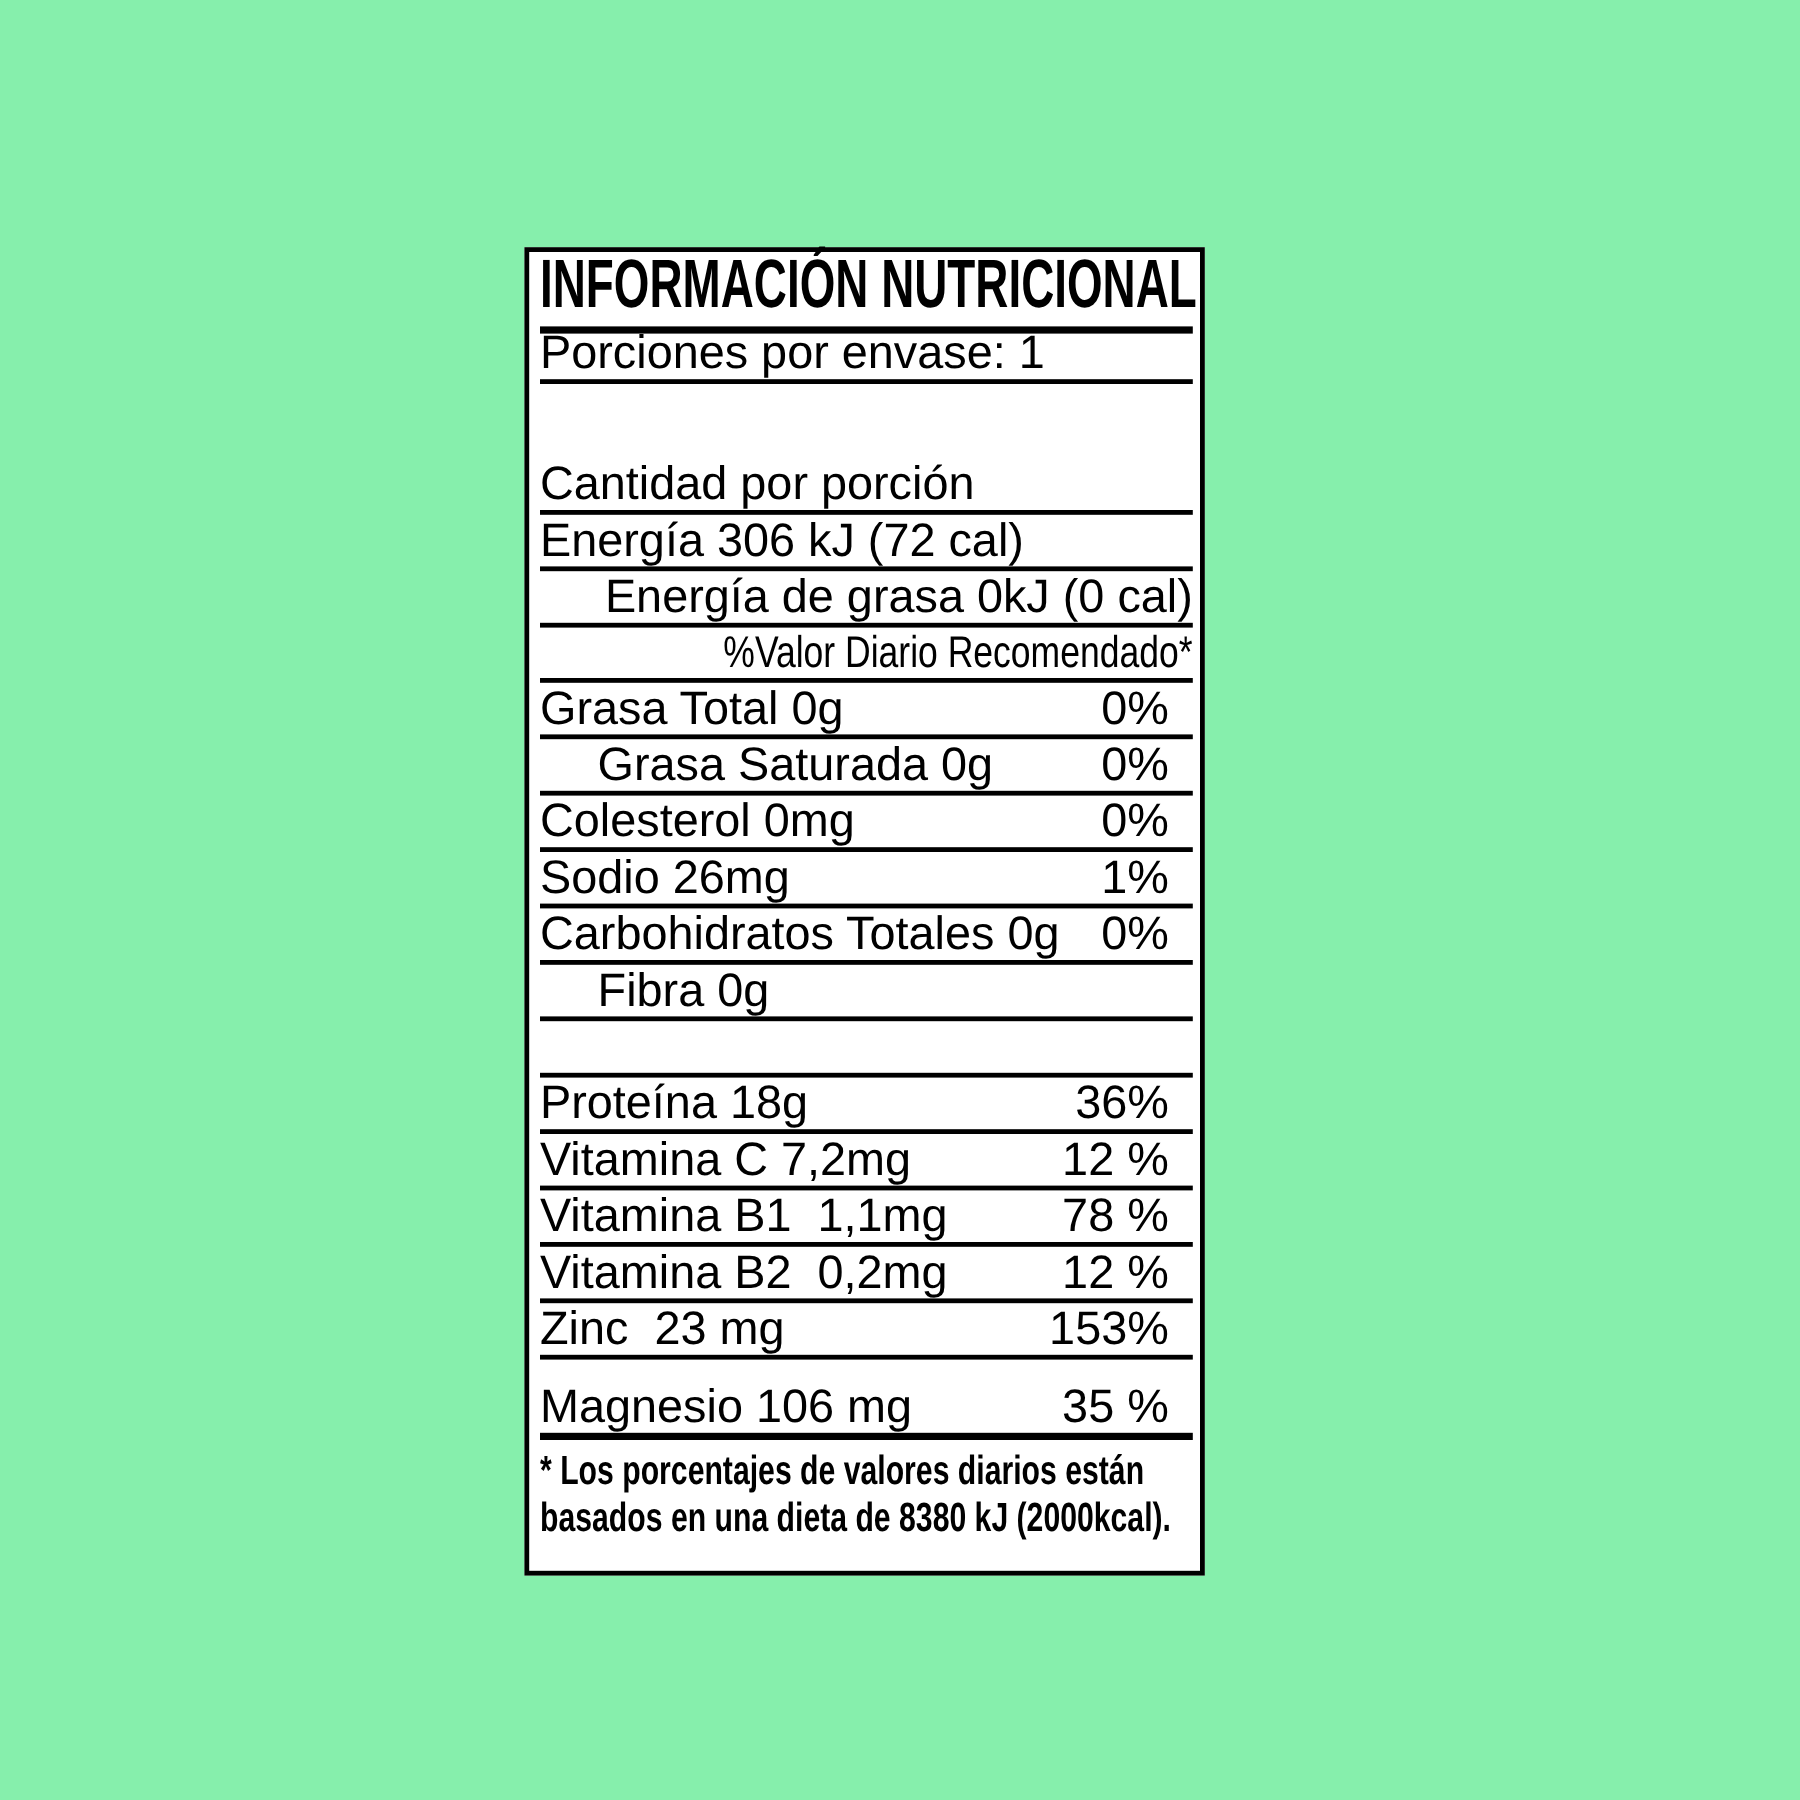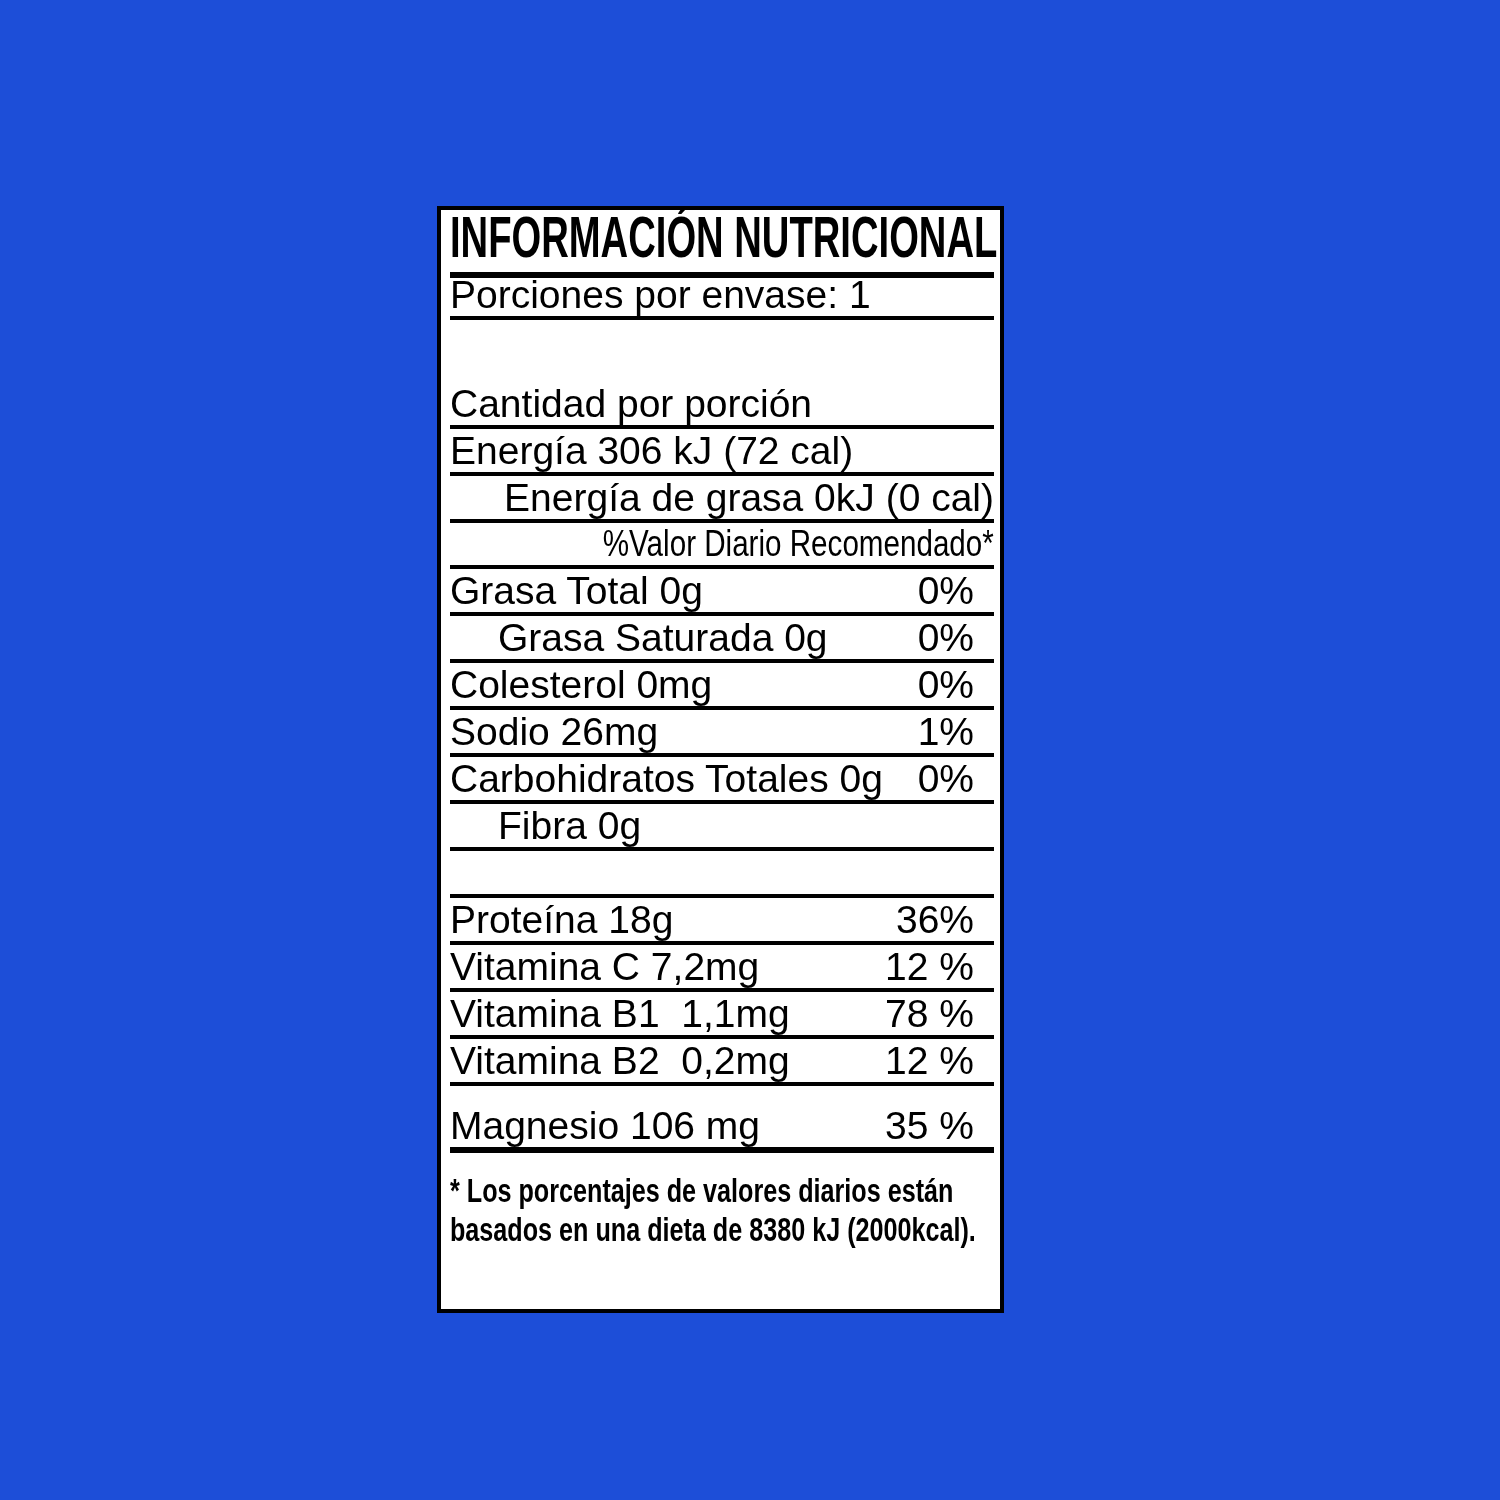--- a/index.html
+++ b/index.html
@@ -15,7 +15,7 @@
     position: relative;
     width: 1500px;
     height: 1500px;
-    background: #1d4ed8;
+    background: #86efac;
     overflow: hidden;
   }
   .label-box {

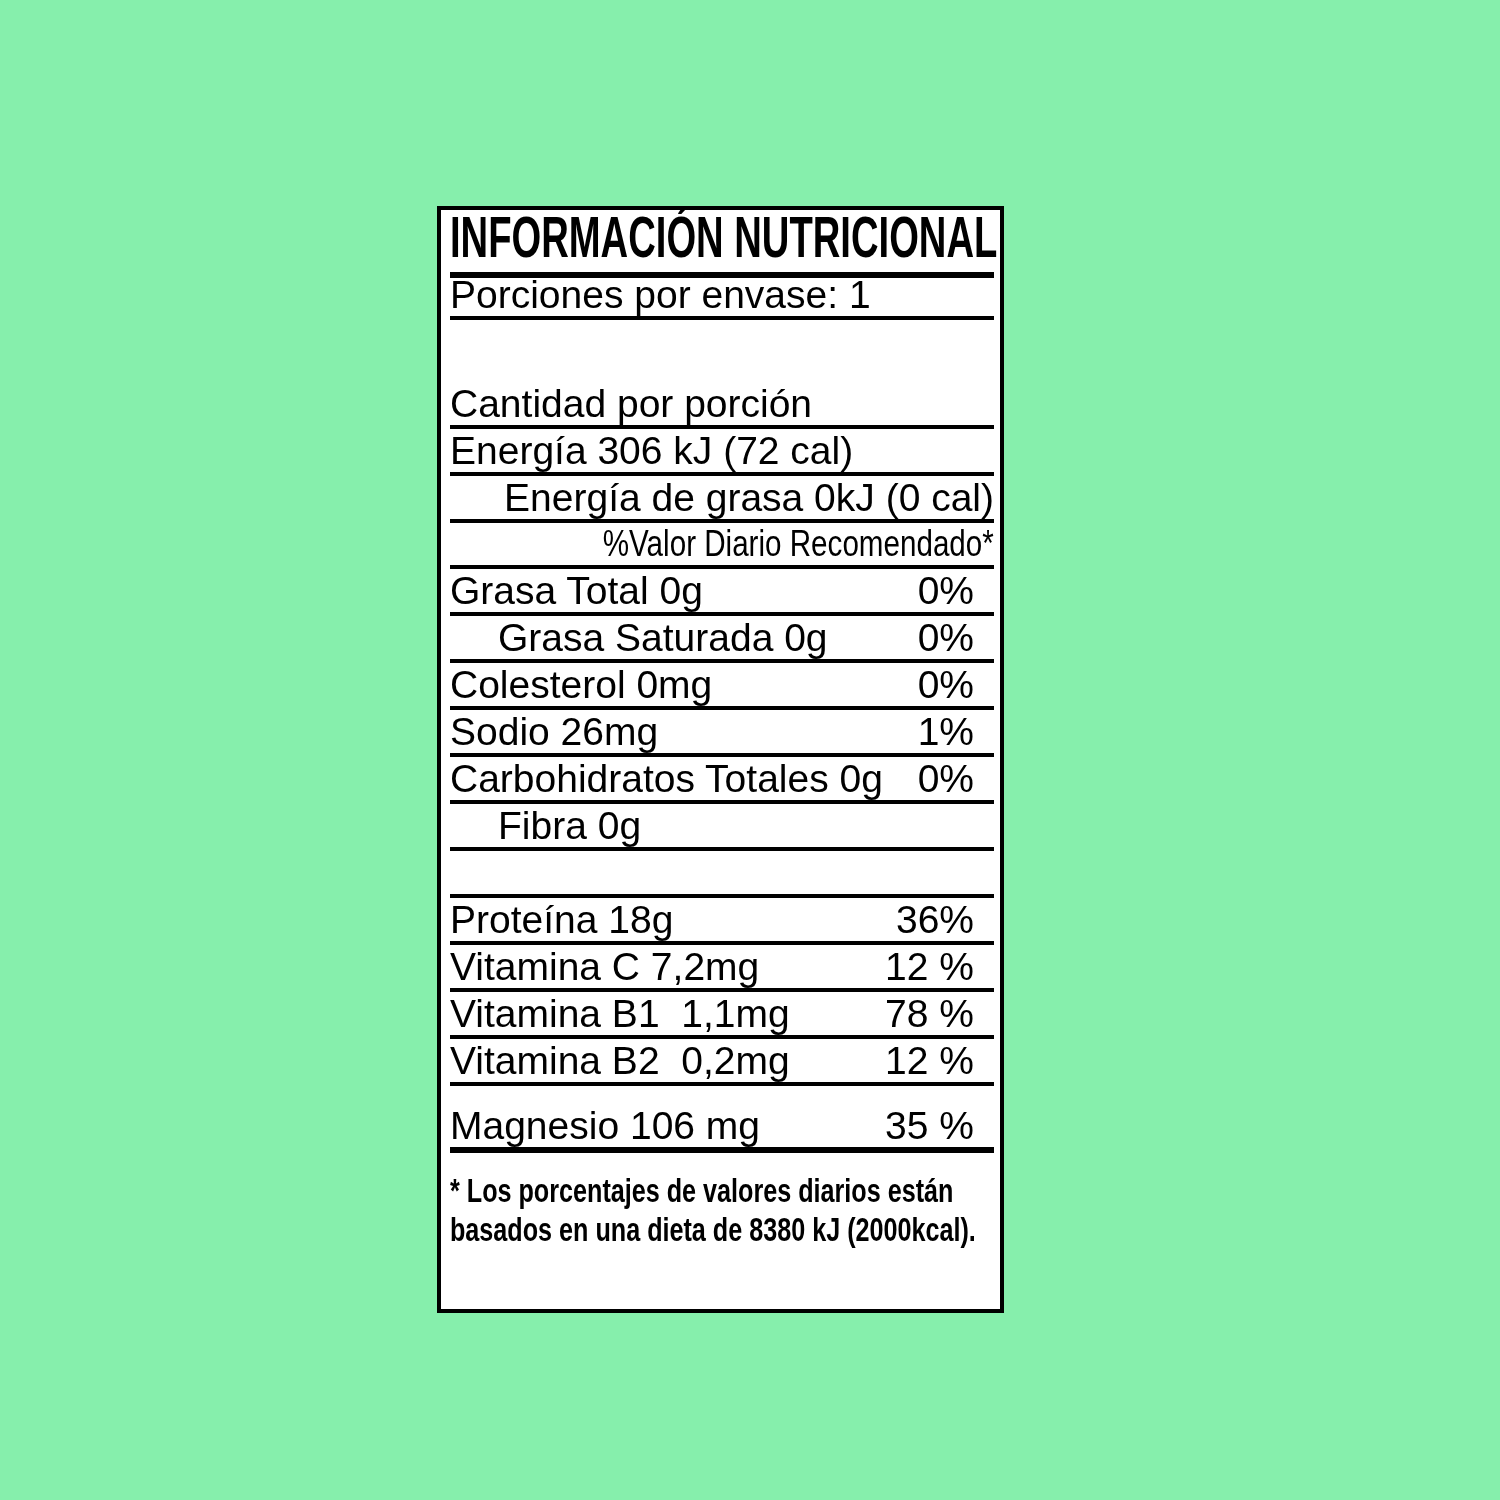--- a/index.html
+++ b/index.html
@@ -190,6 +190,10 @@
       <span class="dv">12 %</span>
     </div>
 
+    <div class="row nutrient">
+      <span class="nm">Zinc  23 mg</span>
+      <span class="dv">153%</span>
+    </div>
 
     <div class="row nutrient last thickline">
       <span class="nm">Magnesio 106 mg</span>

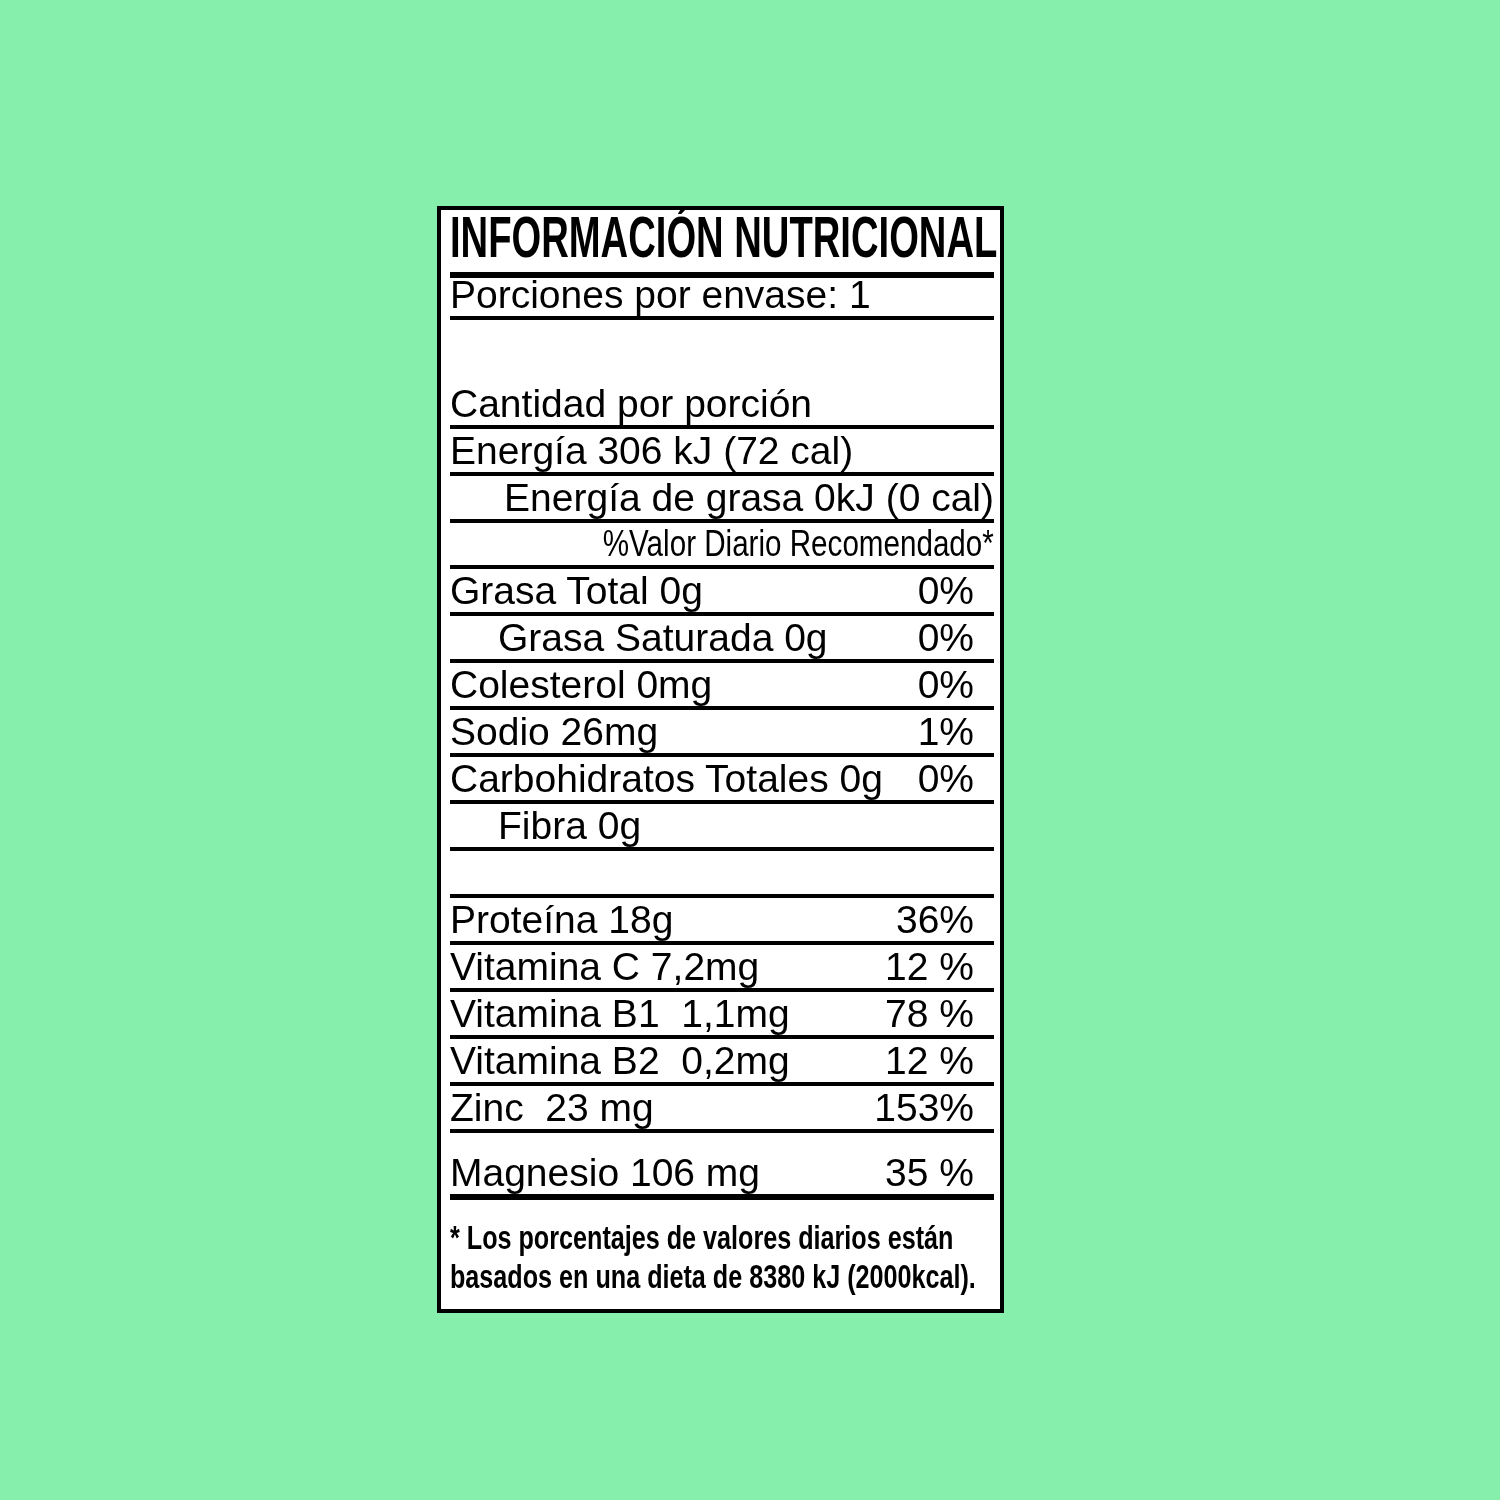--- a/index.html
+++ b/index.html
@@ -90,7 +90,7 @@
 
   .footnote {
     margin: 0 6px 0 9px;
-    padding-top: 18px;
+    padding-top: 7px;
     overflow: visible;
   }
   .fn-line {

